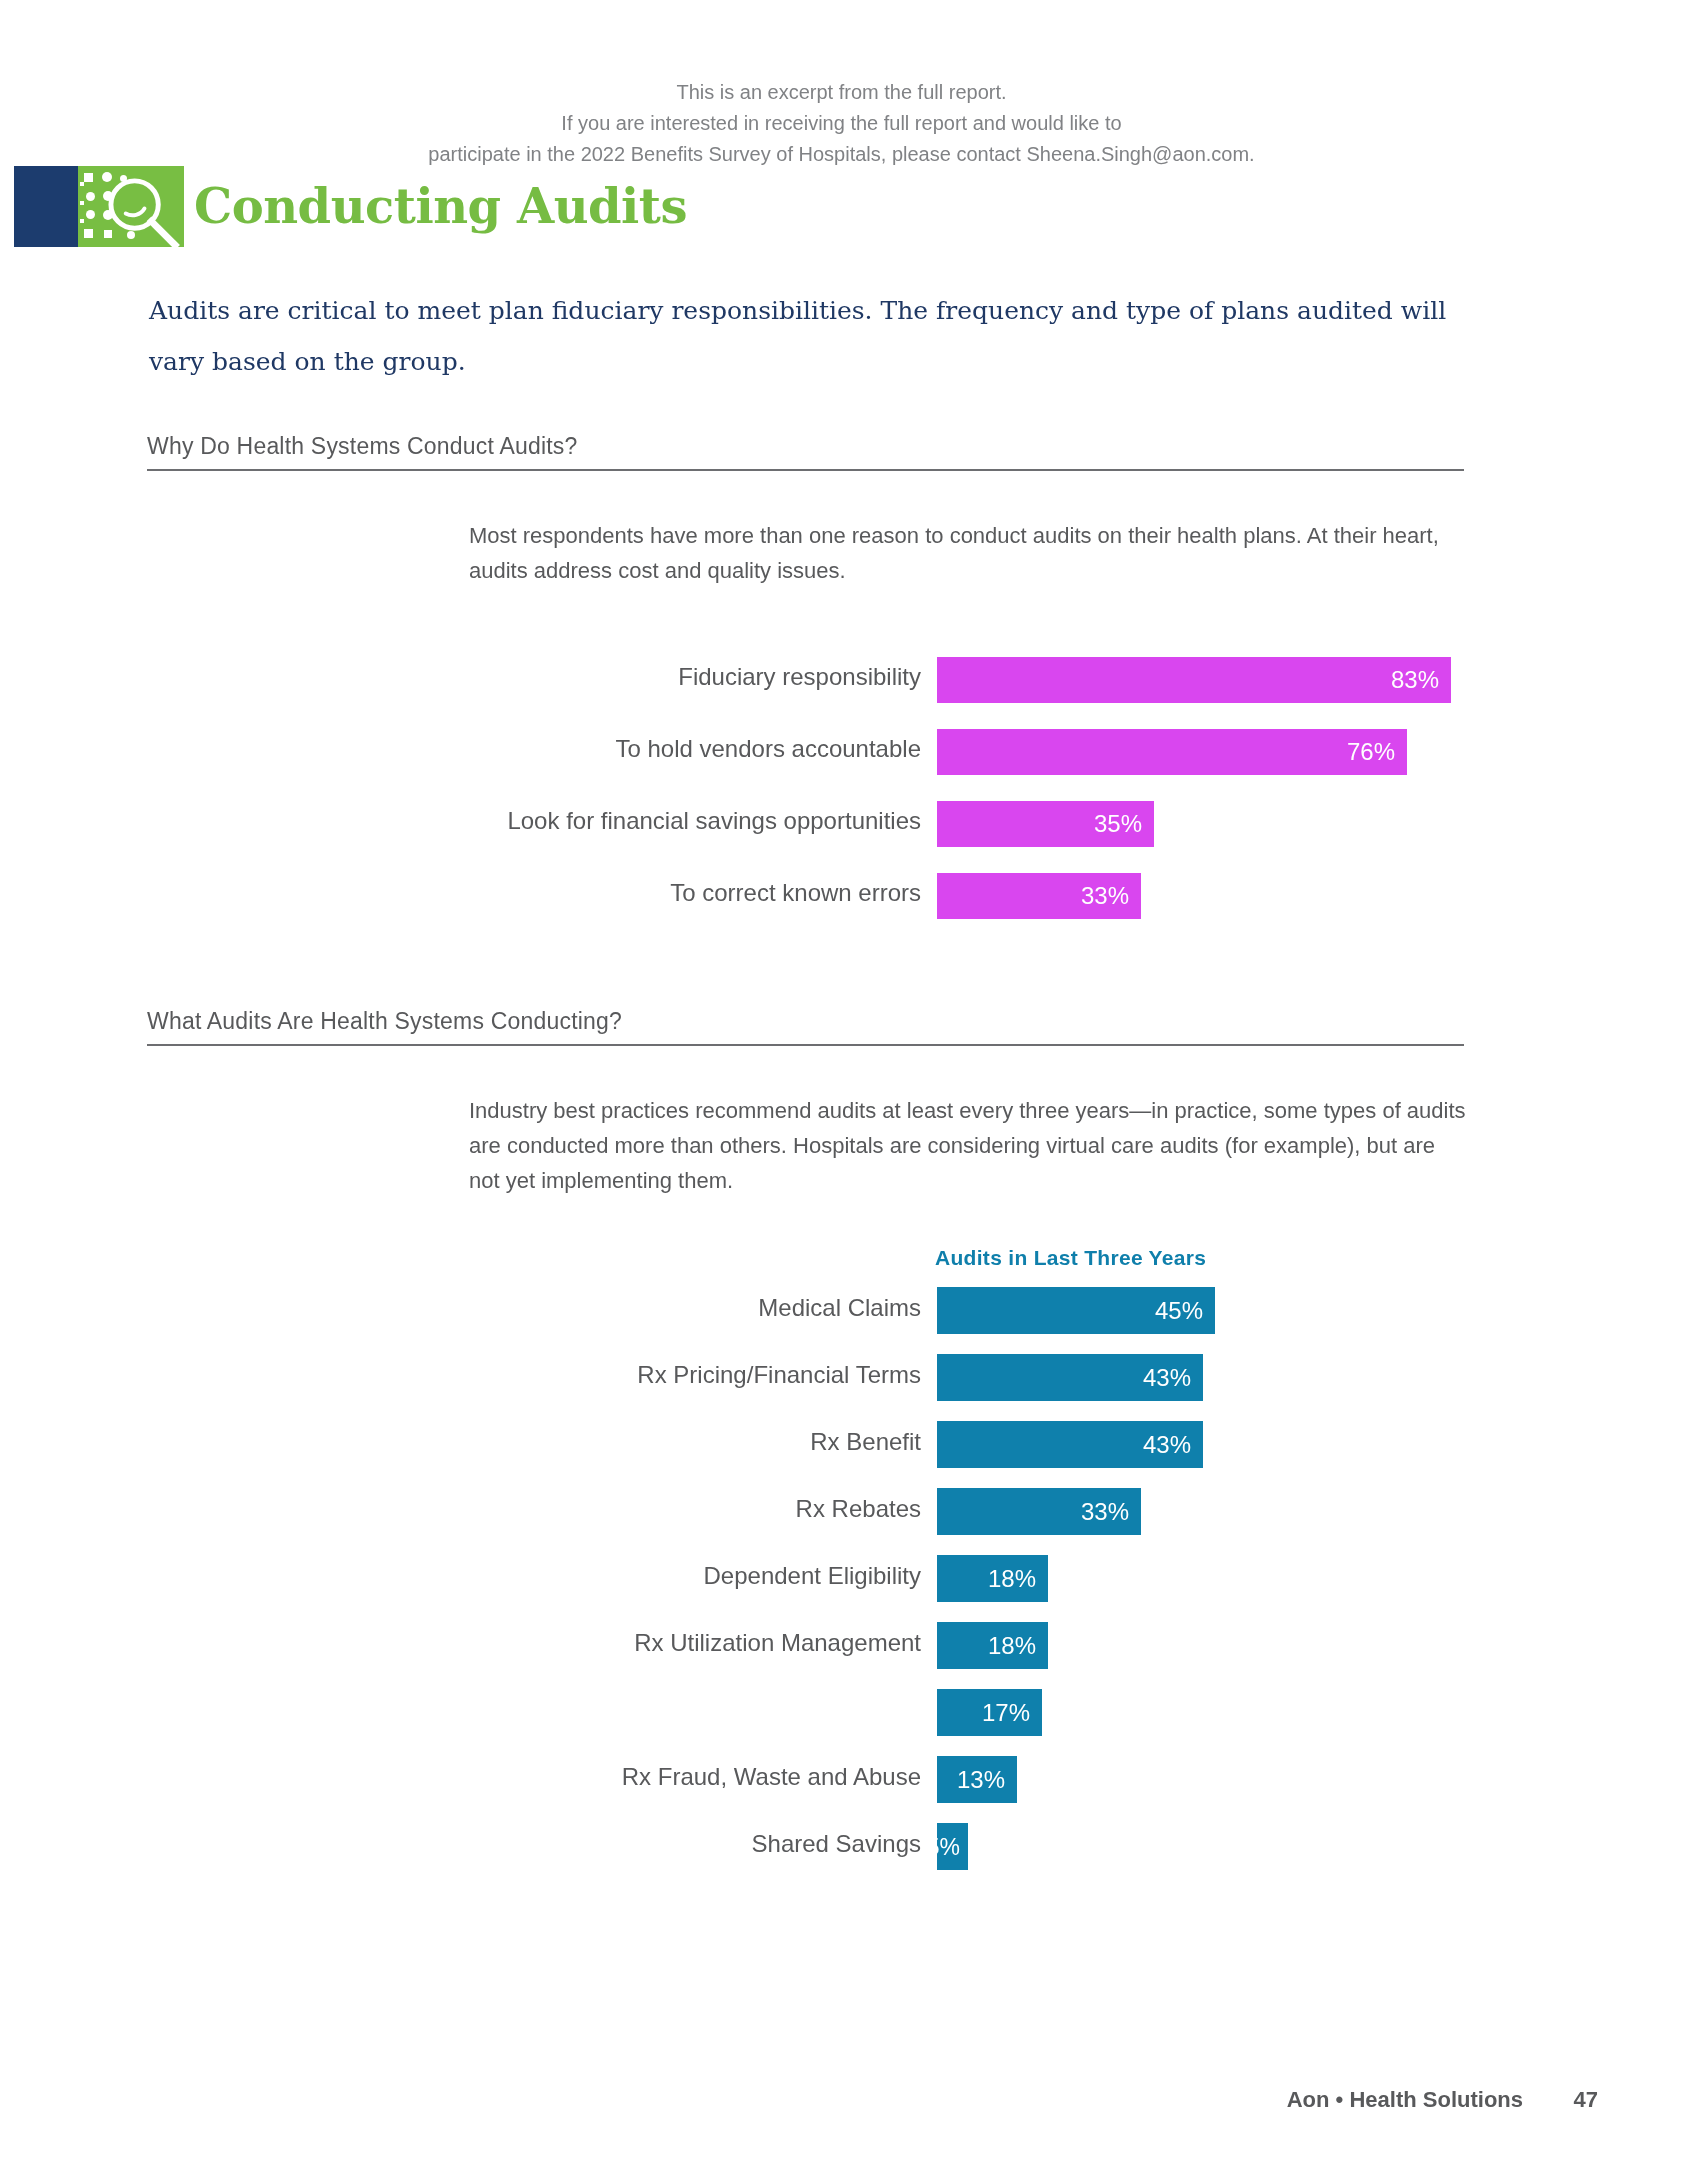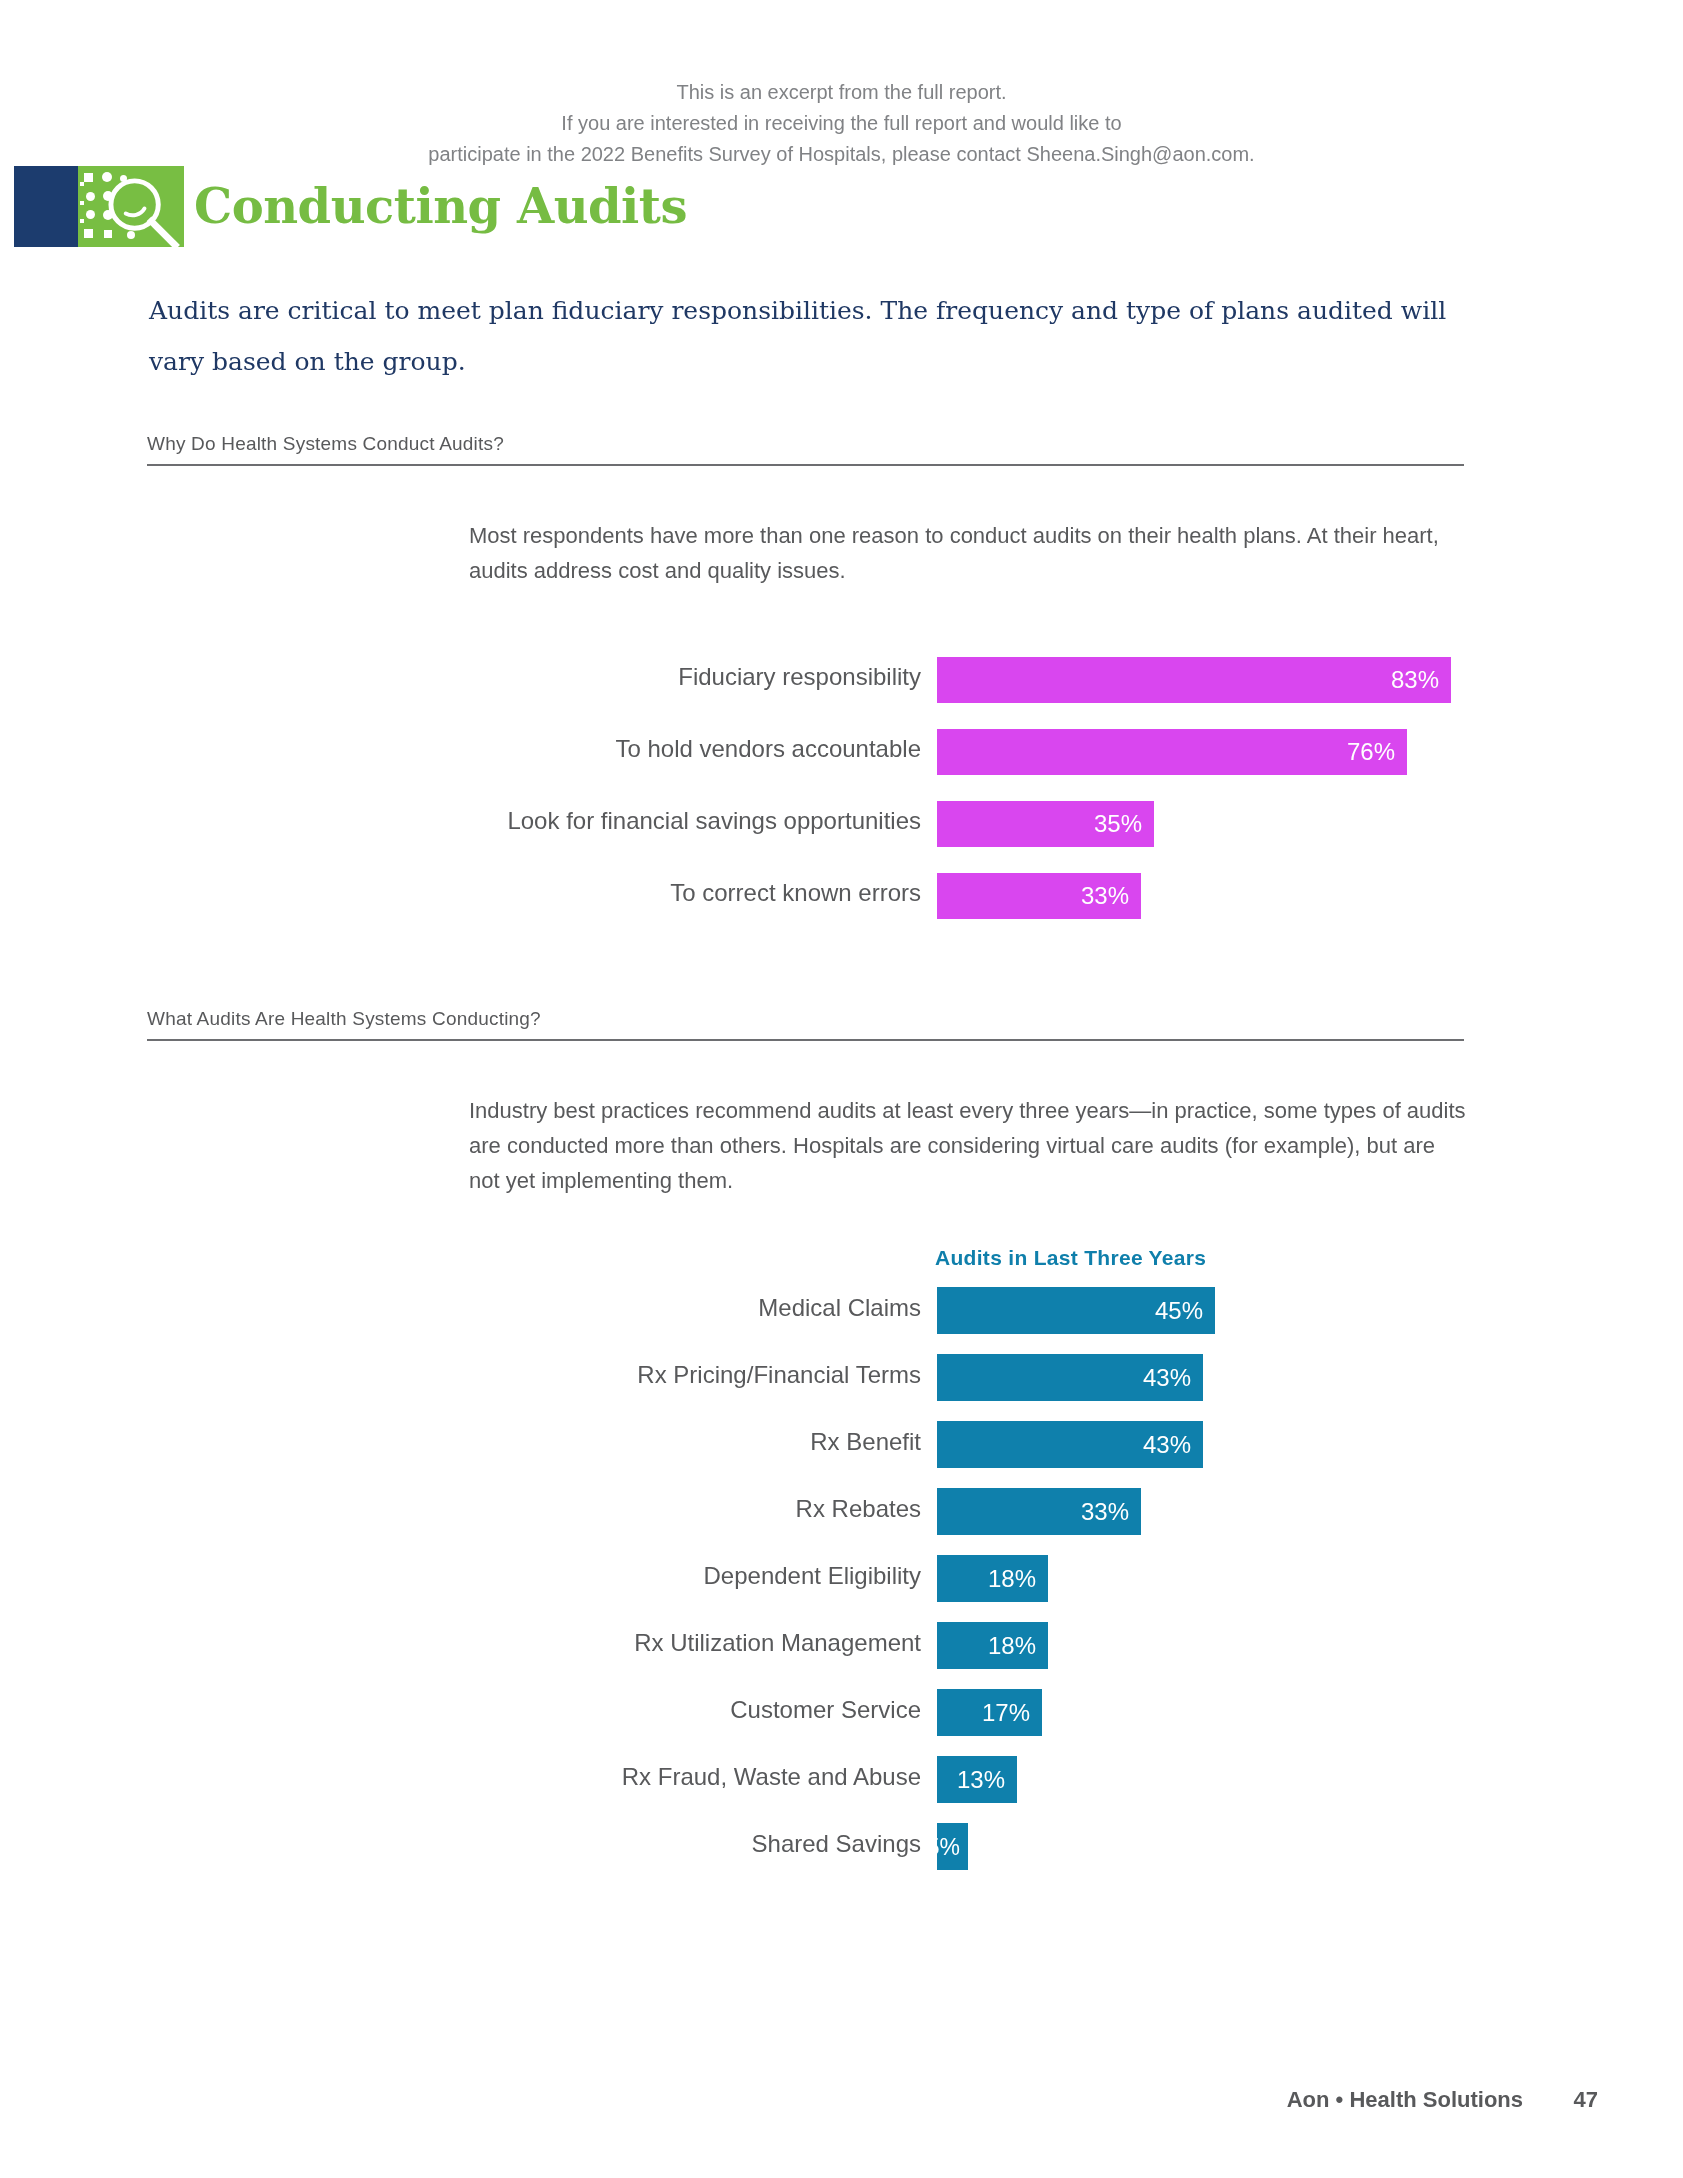--- a/index.html
+++ b/index.html
@@ -90,7 +90,7 @@
   }
   .section-head .txt {
     color: #58595B;
-    font-size: 19px;
+    font-size: 23px;
     font-weight: normal;
     font-family: "Liberation Sans", sans-serif;
     letter-spacing: 0.2px;

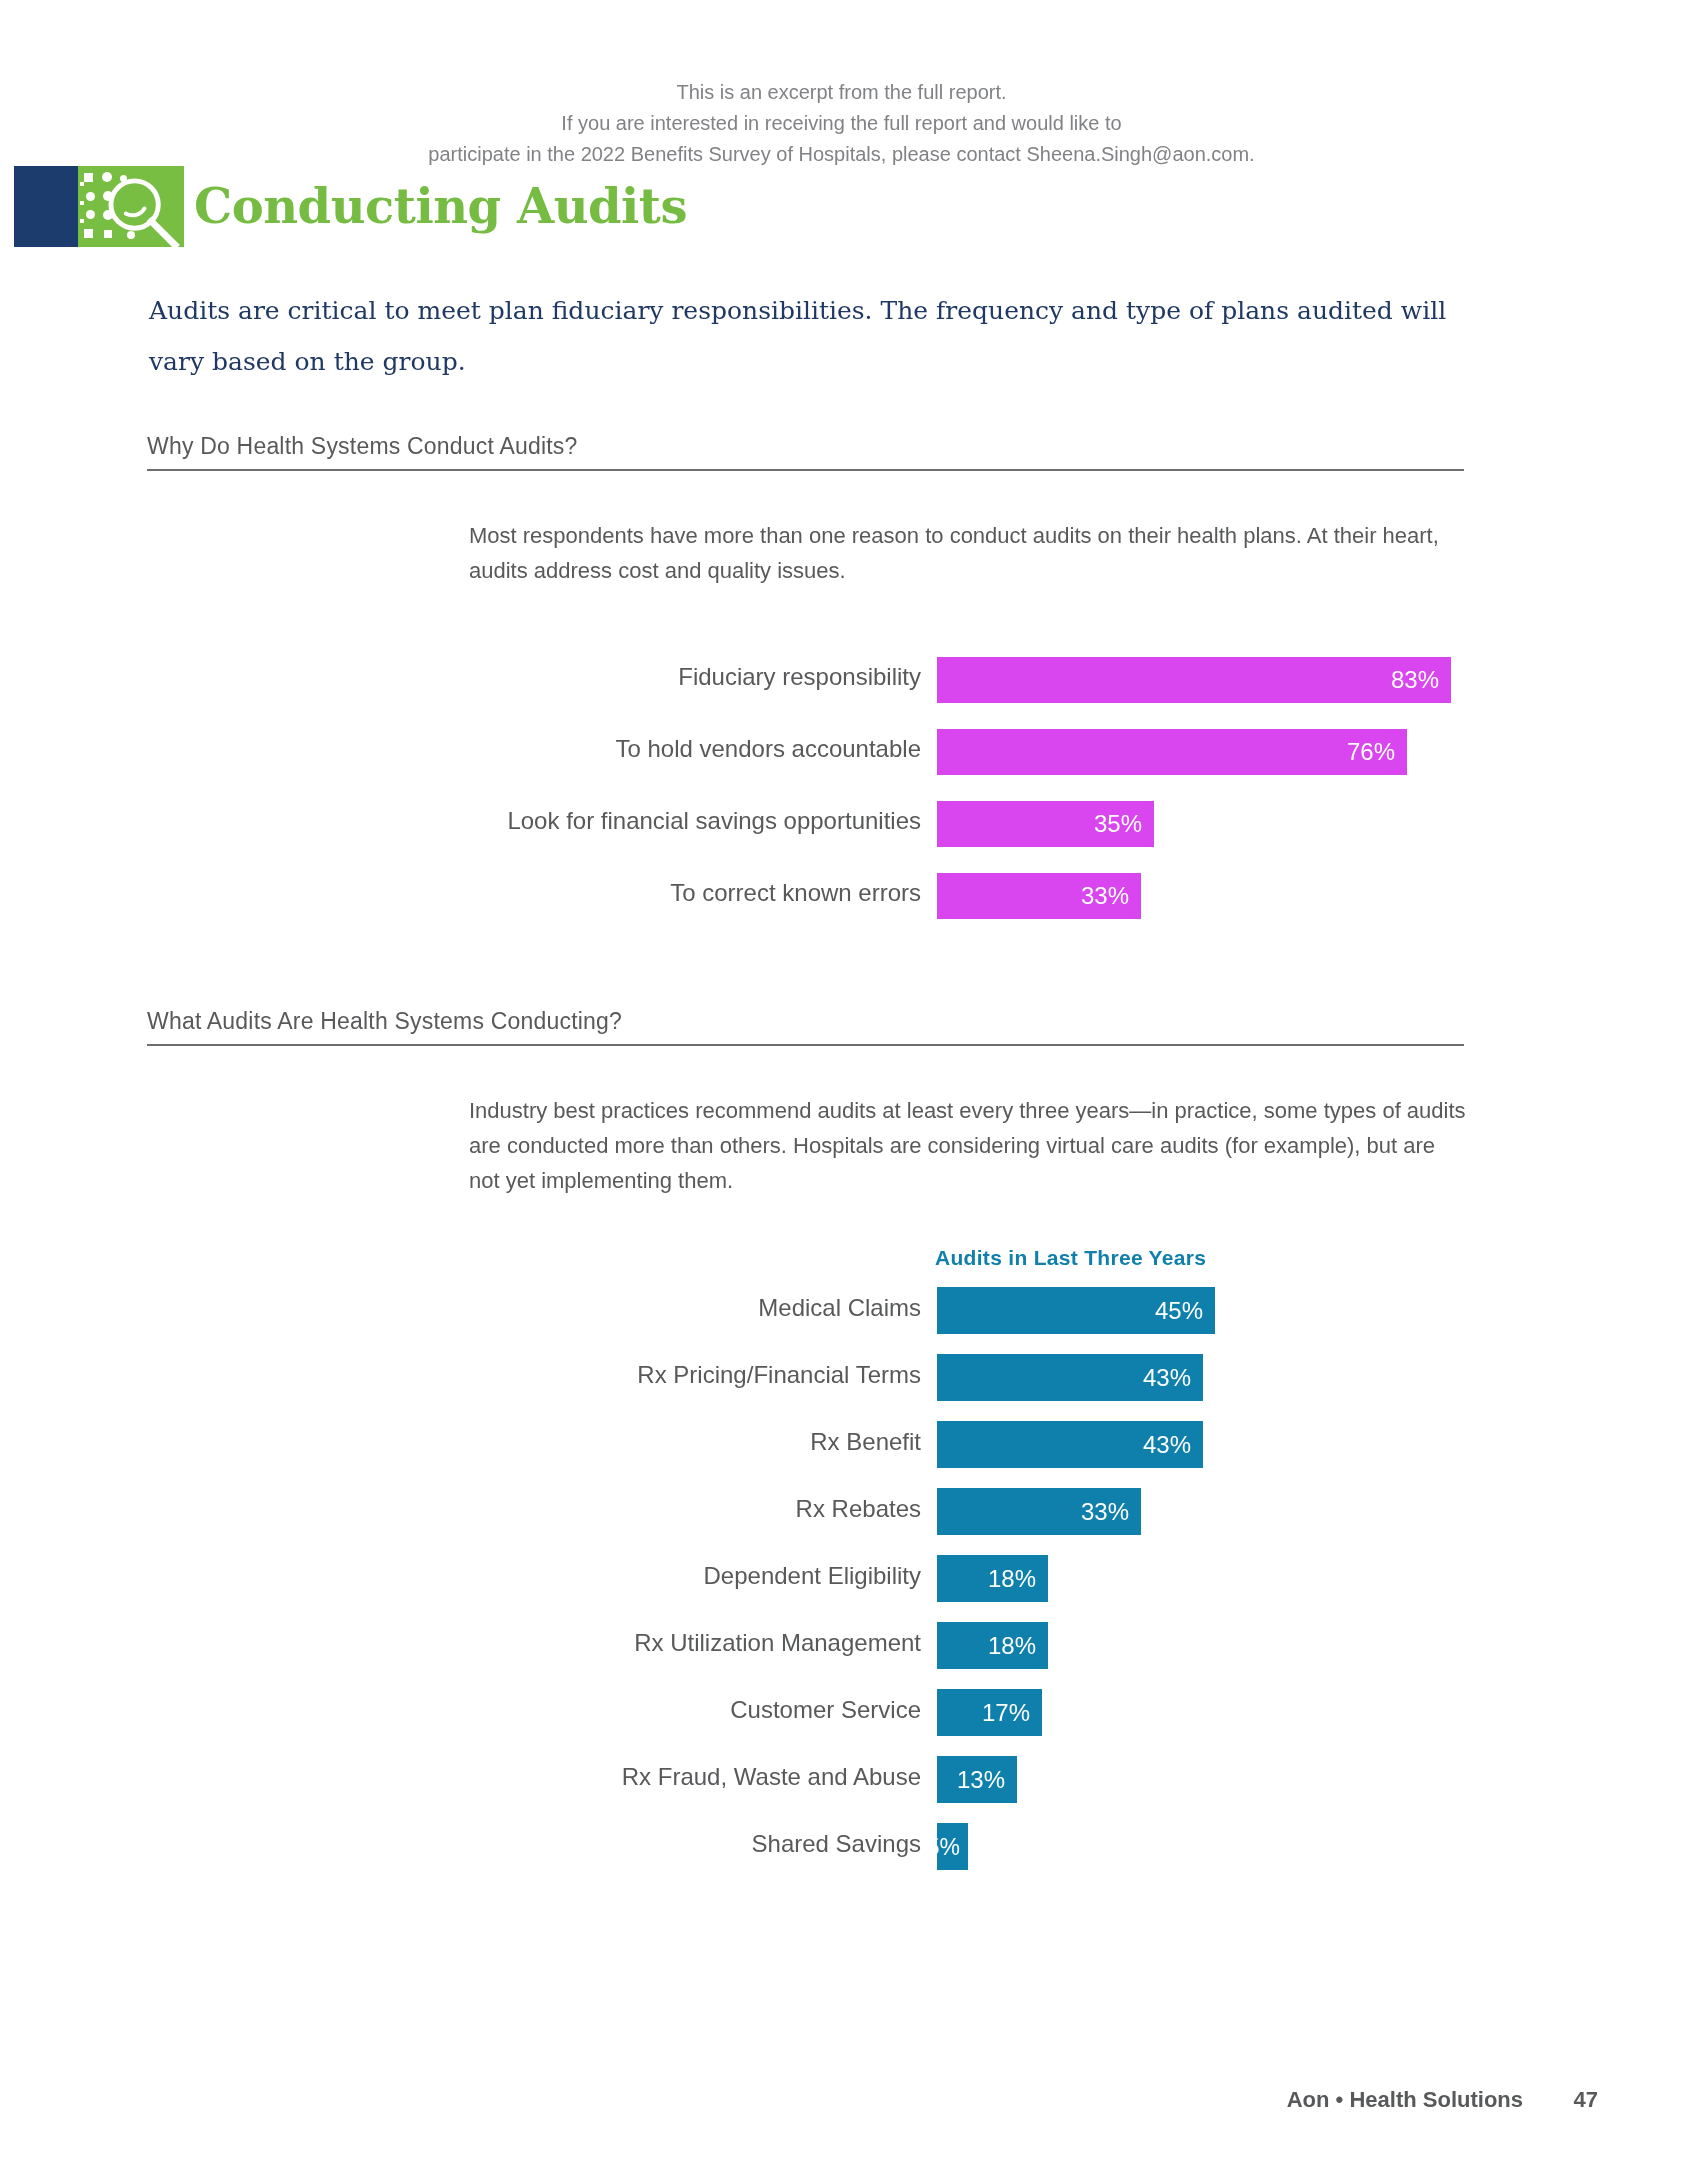--- a/index.html
+++ b/index.html
@@ -340,7 +340,6 @@
       </div>
     </div>
     <div class="bar-row">
-      <div class="bar-label">Customer Service</div>
       <div class="bar-track" style="width: 105px;">
         <div class="bar">
           <span class="bar-value">17%</span>

